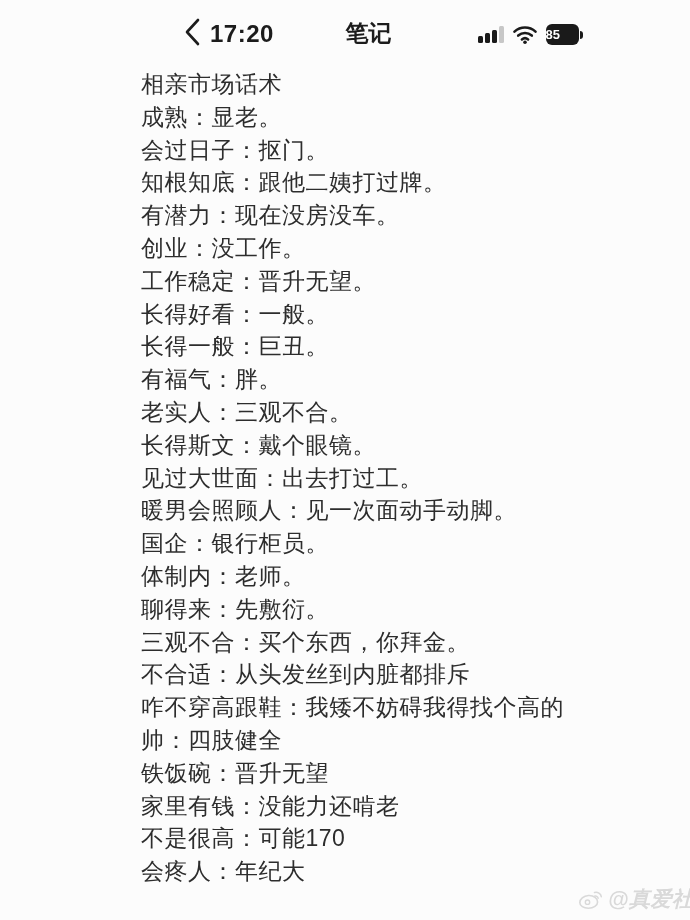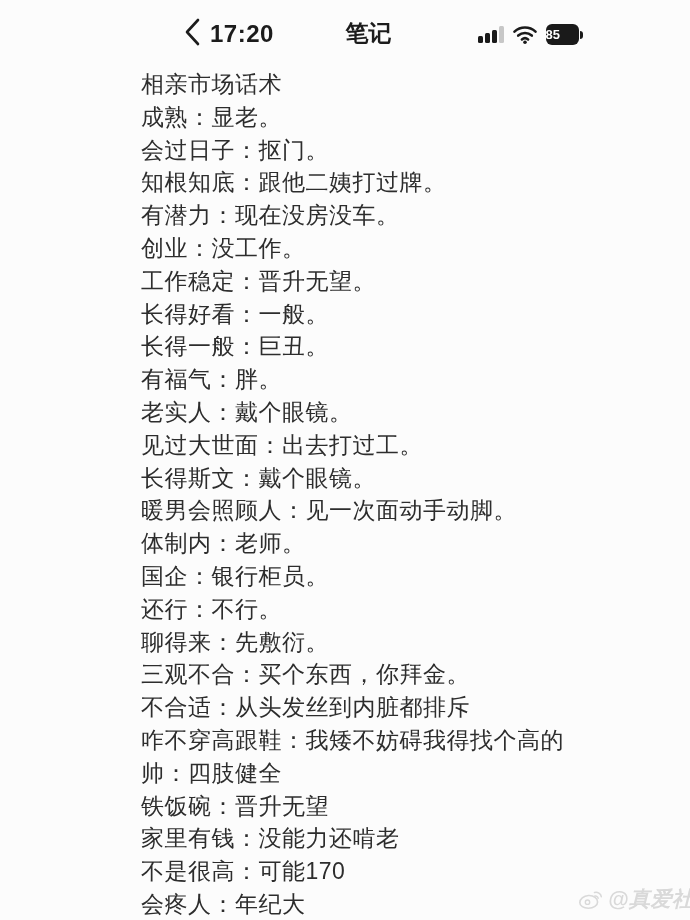--- a/index.html
+++ b/index.html
@@ -178,7 +178,7 @@
     <div class="note-line">长得好看：一般。</div>
     <div class="note-line">长得一般：巨丑。</div>
     <div class="note-line">有福气：胖。</div>
-    <div class="note-line">老实人：戴个眼镜。</div>
+    <div class="note-line">老实人：三观不合。</div>
     <div class="note-line">见过大世面：出去打过工。</div>
     <div class="note-line">长得斯文：戴个眼镜。</div>
     <div class="note-line">暖男会照顾人：见一次面动手动脚。</div>

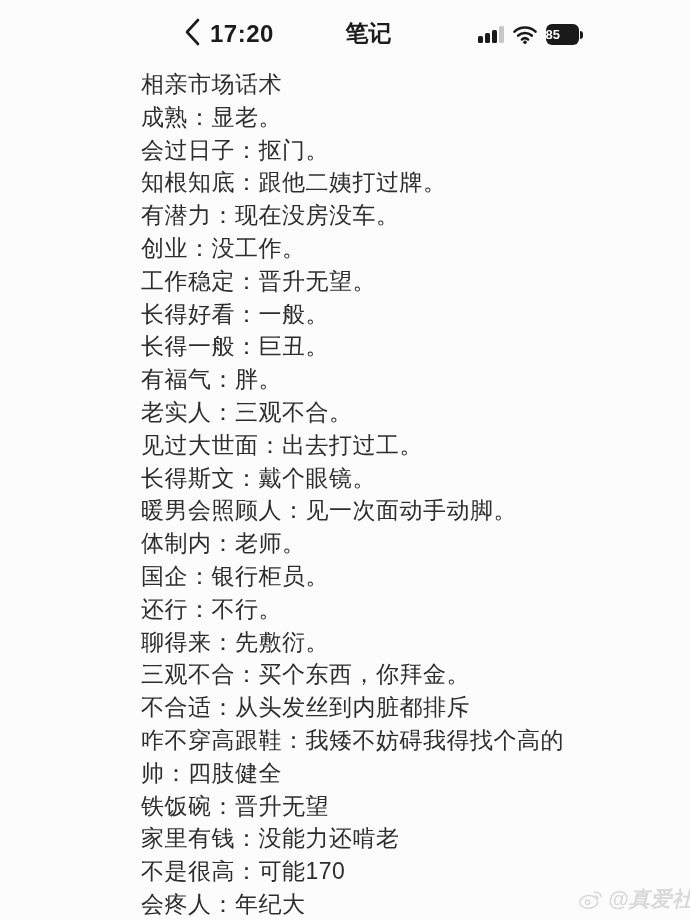--- a/index.html
+++ b/index.html
@@ -179,8 +179,8 @@
     <div class="note-line">长得一般：巨丑。</div>
     <div class="note-line">有福气：胖。</div>
     <div class="note-line">老实人：三观不合。</div>
+    <div class="note-line">长得斯文：戴个眼镜。</div>
     <div class="note-line">见过大世面：出去打过工。</div>
-    <div class="note-line">长得斯文：戴个眼镜。</div>
     <div class="note-line">暖男会照顾人：见一次面动手动脚。</div>
     <div class="note-line">体制内：老师。</div>
     <div class="note-line">国企：银行柜员。</div>

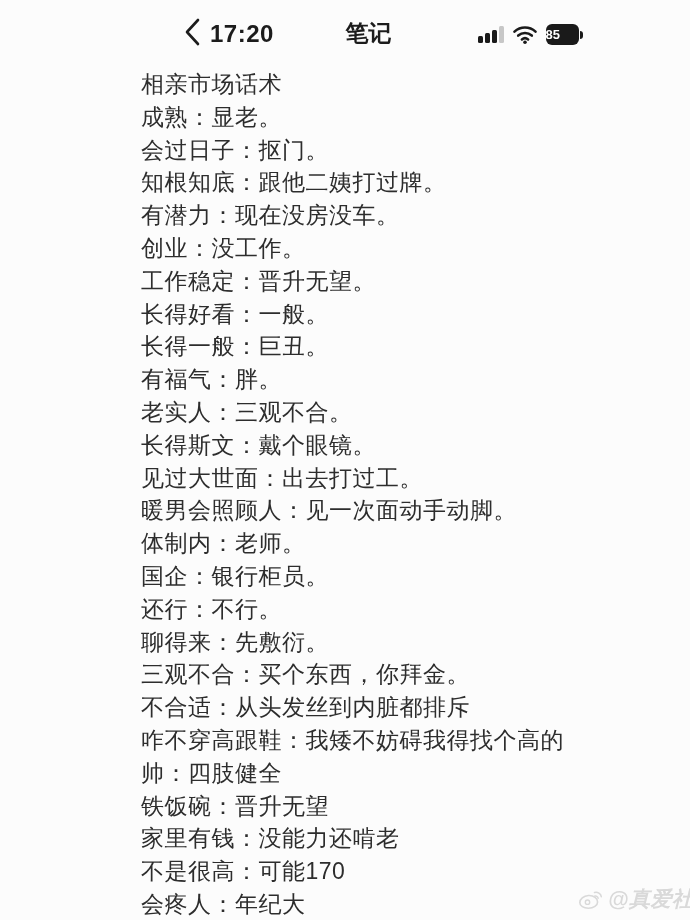--- a/index.html
+++ b/index.html
@@ -182,8 +182,8 @@
     <div class="note-line">长得斯文：戴个眼镜。</div>
     <div class="note-line">见过大世面：出去打过工。</div>
     <div class="note-line">暖男会照顾人：见一次面动手动脚。</div>
+    <div class="note-line">国企：银行柜员。</div>
     <div class="note-line">体制内：老师。</div>
-    <div class="note-line">国企：银行柜员。</div>
     <div class="note-line">还行：不行。</div>
     <div class="note-line">聊得来：先敷衍。</div>
     <div class="note-line">三观不合：买个东西，你拜金。</div>

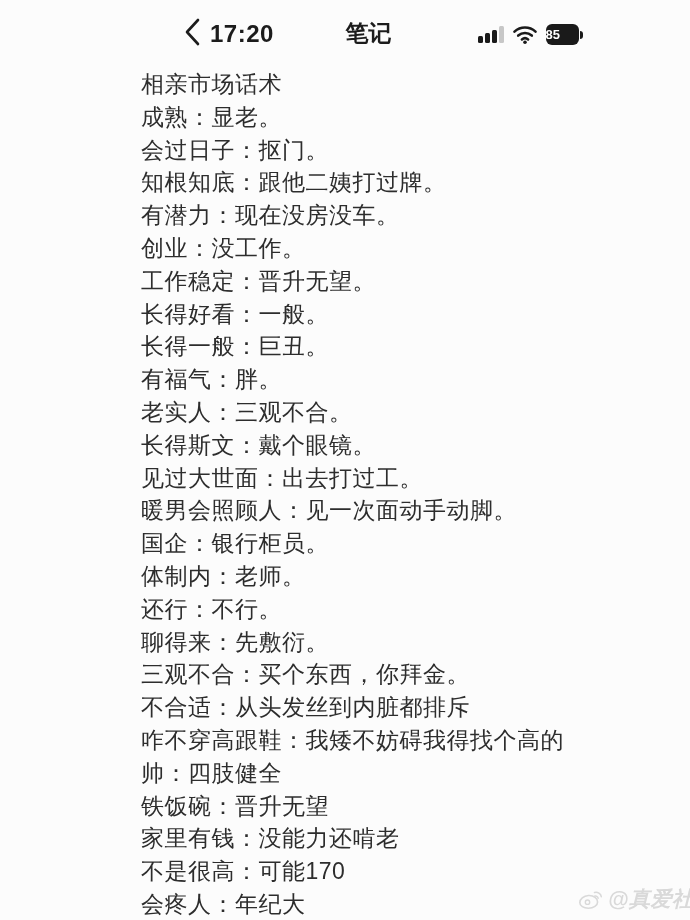--- a/index.html
+++ b/index.html
@@ -184,7 +184,6 @@
     <div class="note-line">暖男会照顾人：见一次面动手动脚。</div>
     <div class="note-line">国企：银行柜员。</div>
     <div class="note-line">体制内：老师。</div>
-    <div class="note-line">还行：不行。</div>
     <div class="note-line">聊得来：先敷衍。</div>
     <div class="note-line">三观不合：买个东西，你拜金。</div>
     <div class="note-line">不合适：从头发丝到内脏都排斥</div>

